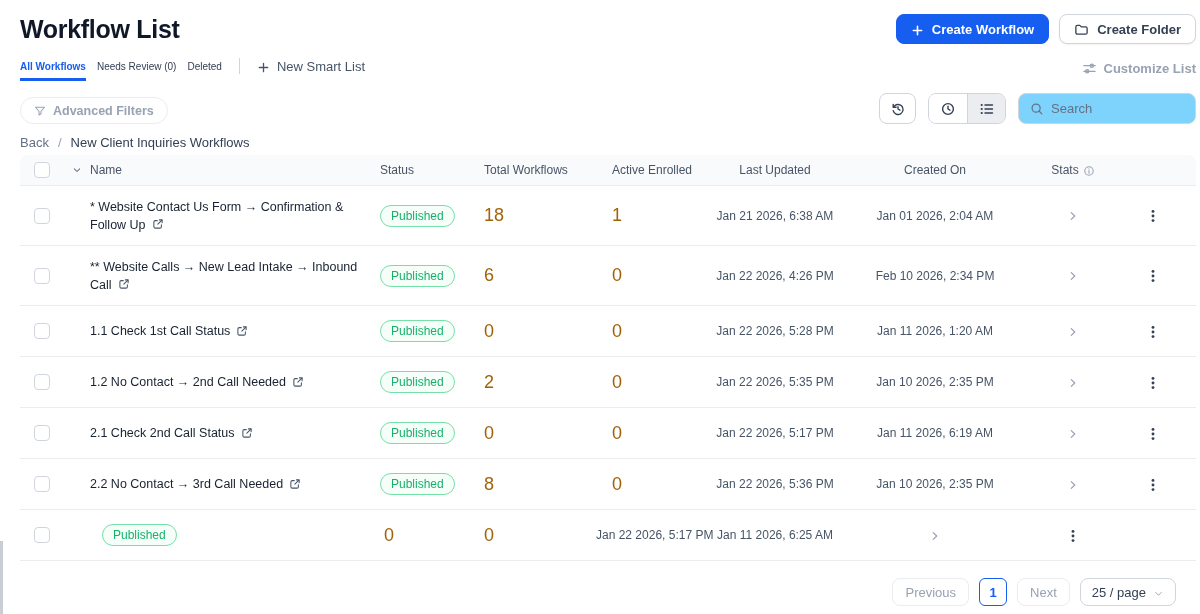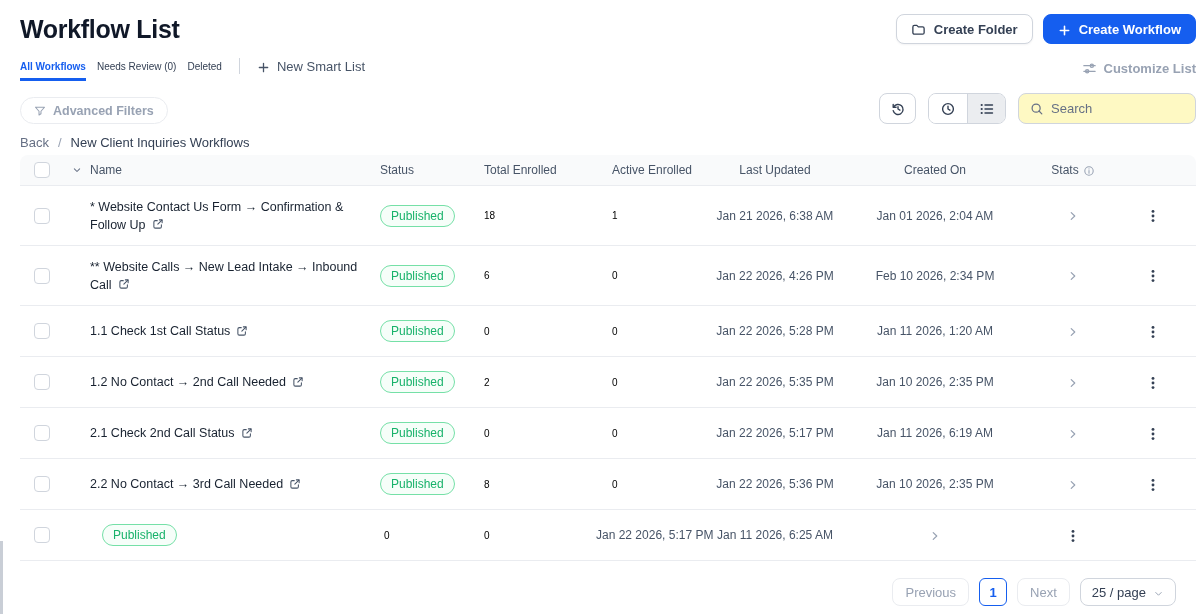--- a/index.html
+++ b/index.html
@@ -102,6 +102,14 @@
   <div class="topbar">
     <h1 class="page-title">Workflow List</h1>
     <div class="topbar-actions">
+      <button class="btn btn-primary">
+        <span>
+          <svg class="ic" width="13" height="13" viewBox="0 0 14 14" style="stroke-width:1.7">
+              <path d="M7 2.5v9M2.5 7h9"></path>
+            </svg>
+        </span>
+        <span>Create Workflow</span>
+      </button>
       <button class="btn btn-secondary">
         <span>
           <svg class="ic" width="15" height="15" viewBox="0 0 16 16">
@@ -109,14 +117,6 @@
             </svg>
         </span>
         <span>Create Folder</span>
-      </button>
-      <button class="btn btn-primary">
-        <span>
-          <svg class="ic" width="13" height="13" viewBox="0 0 14 14" style="stroke-width:1.7">
-              <path d="M7 2.5v9M2.5 7h9"></path>
-            </svg>
-        </span>
-        <span>Create Workflow</span>
       </button>
     </div>
   </div>

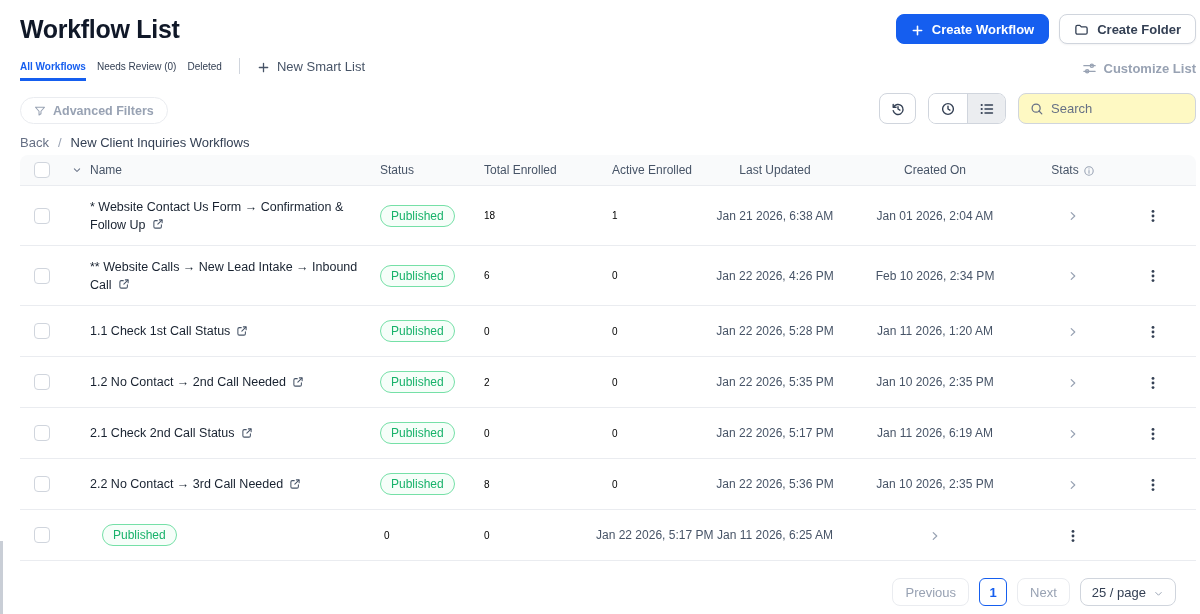--- a/index.html
+++ b/index.html
@@ -44,7 +44,7 @@
   .seg + .seg { border-left:1px solid #D0D5DD; }
   .seg.selected { background:#EBEDF0; }
   .search { display:inline-flex; align-items:center; gap:7px; width:178px; height:31px;
-    border:1px solid #D0D5DD; border-radius:8px; padding:0 11px; background:#fef9c3; color:#667085; }
+    border:1px solid #D0D5DD; border-radius:8px; padding:0 11px; background:#7dd3fc; color:#667085; }
   .search input { border:none; outline:none; width:100%; font-size:13px; color:#344054;
     font-family:"Liberation Sans", sans-serif; background:transparent; }
   .search input::placeholder { color:#667085; }

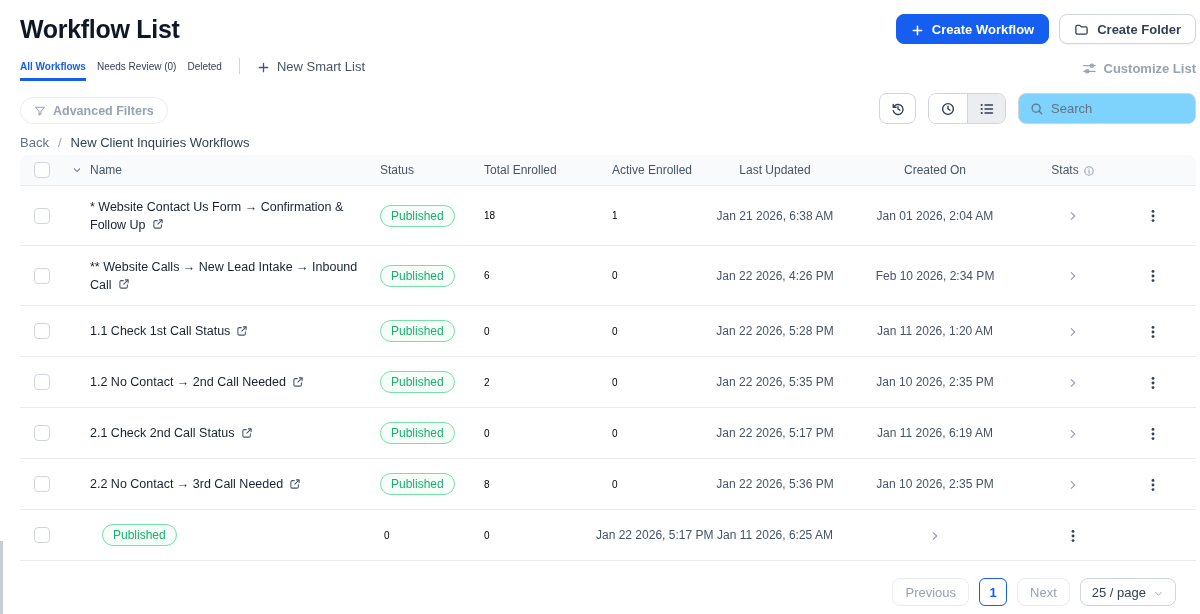--- a/index.html
+++ b/index.html
@@ -215,7 +215,7 @@
       </div>
       <div class="th">Name</div>
       <div class="th" style="padding-left:12px;">Status</div>
-      <div class="th th-total">Total Enrolled</div>
+      <div class="th th-total">Total Workflows</div>
       <div class="th th-active">Active Enrolled</div>
       <div class="th th-updated">Last Updated</div>
       <div class="th th-created">Created On</div>

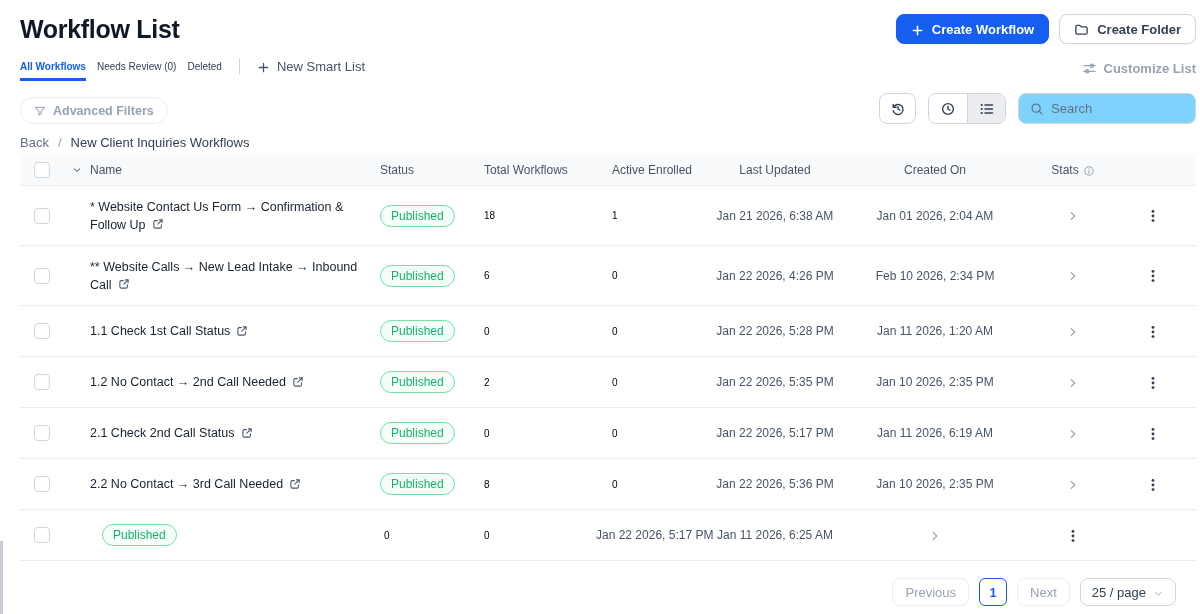--- a/index.html
+++ b/index.html
@@ -76,7 +76,7 @@
   .badge { display:inline-flex; align-items:center; height:22px; padding:0 10px; margin-left:12px;
     border:1px solid #75E0A7; border-radius:11px; background:#F6FEF9; color:#17B26A;
     font-size:12px; font-weight:500; }
-  .num { padding-left:16px; font-size:10px; color:#000000; cursor:pointer; }
+  .num { padding-left:16px; font-size:18px; color:#a16207; cursor:pointer; }
   .date { text-align:center; font-size:12px; color:#475467; white-space:nowrap; }
   .stats-chevron { color:#98A2B3; cursor:pointer; }
   .kebab { color:#344054; cursor:pointer; }

